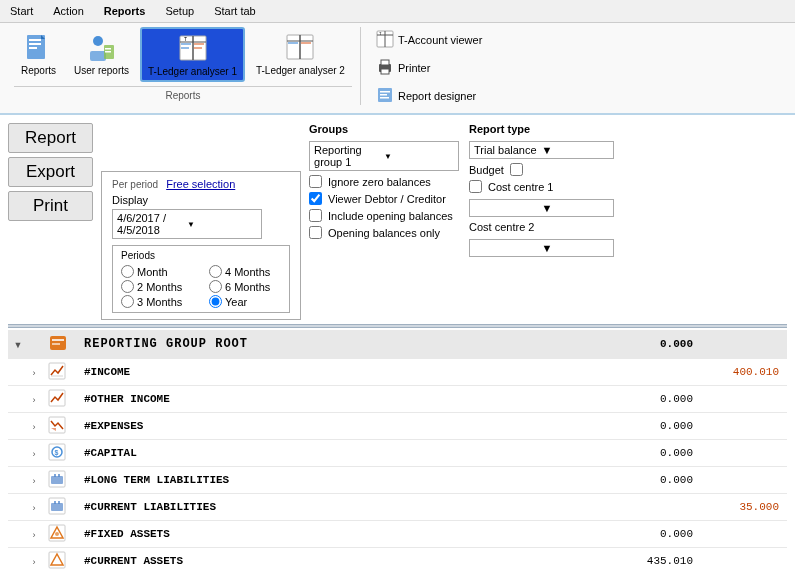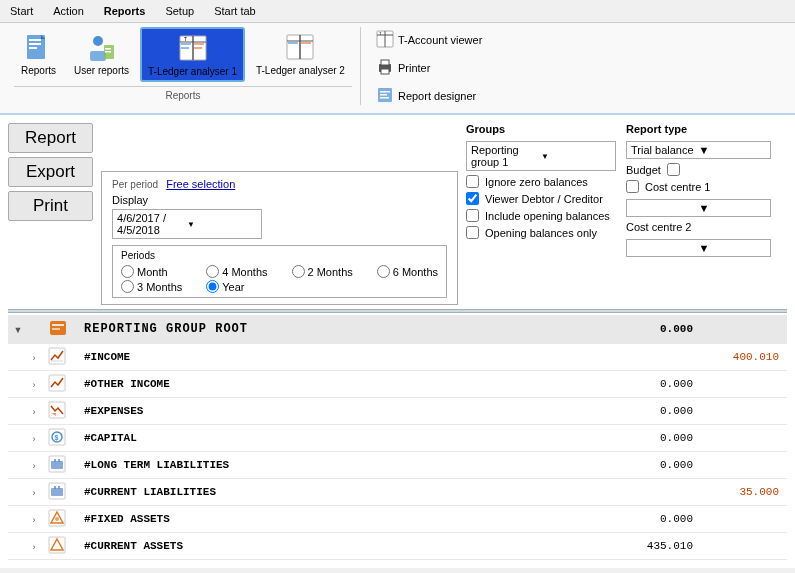--- a/index.html
+++ b/index.html
@@ -34,7 +34,7 @@
     .date-select .arrow { font-size: 8px; }
     .periods-group { border: 1px solid #aaa; padding: 4px 8px; margin-top: 6px; }
     .periods-title { font-size: 10px; margin-bottom: 4px; }
-    .periods-grid { display: grid; grid-template-columns: 1fr 1fr 1fr 1fr; gap: 2px 24px; }
+    .periods-grid { display: grid; grid-template-columns: 1fr 1fr; gap: 2px 16px; }
     .radio-item { display: flex; align-items: center; gap: 3px; font-size: 11px; white-space: nowrap; }
     .radio-item input { margin: 0; }
 

